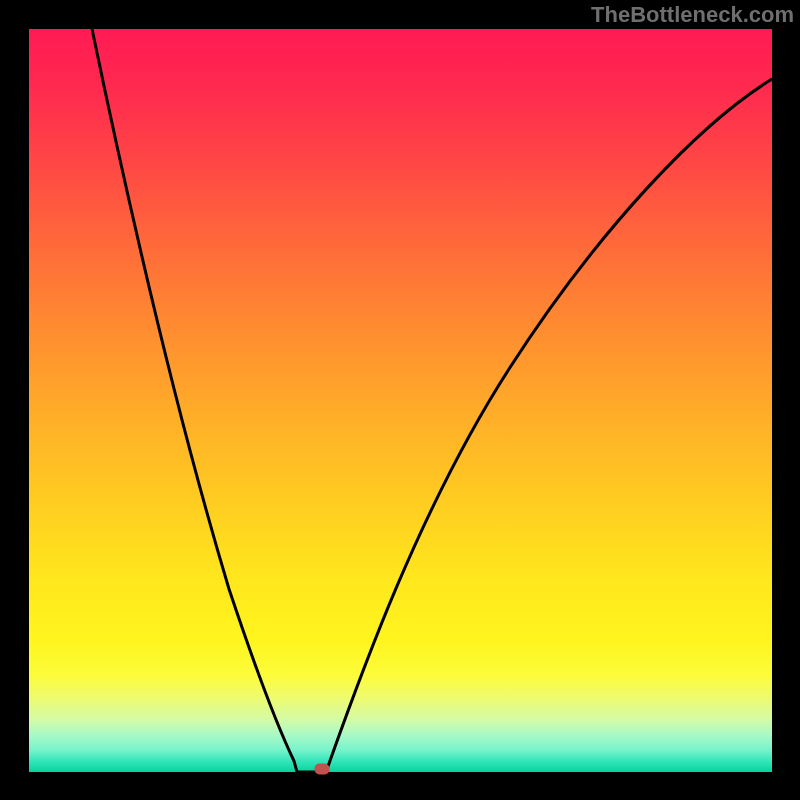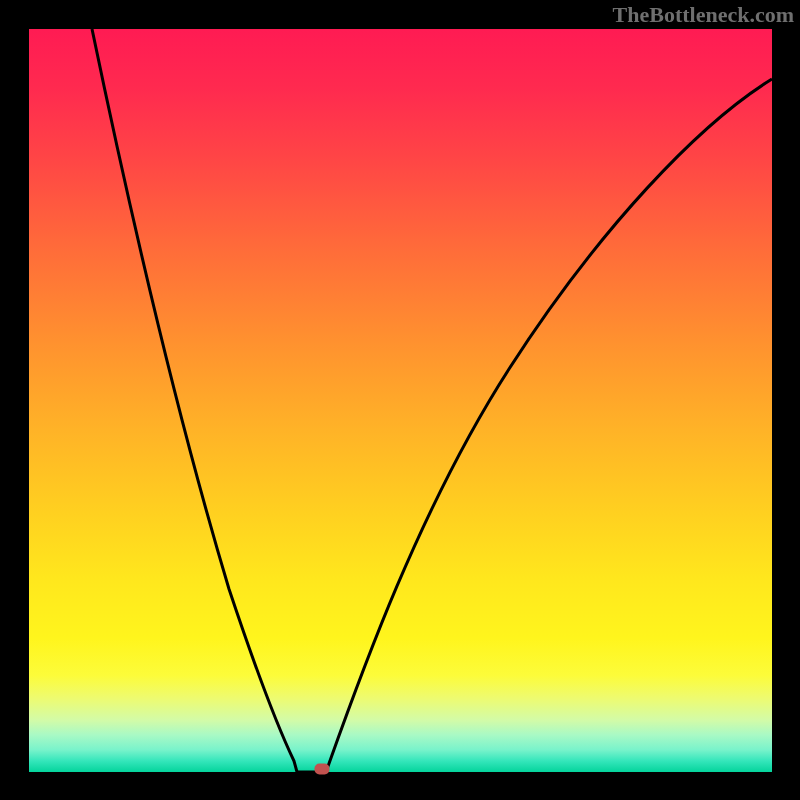--- a/index.html
+++ b/index.html
@@ -16,7 +16,6 @@
     width: 800px;
     height: 784px;
     background: #000;
-    font-family: Liberation Serif, serif;
   }
   .watermark {
     position: absolute;

